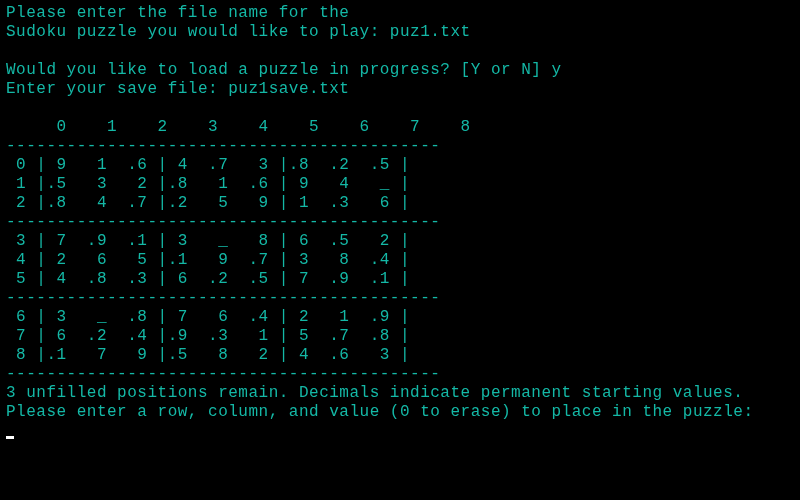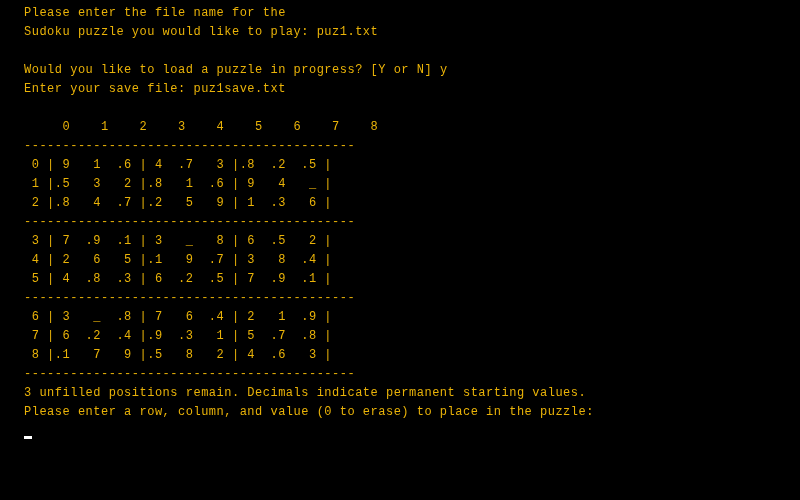--- a/index.html
+++ b/index.html
@@ -12,11 +12,11 @@
   }
   .terminal {
     font-family: "Courier New", Courier, monospace;
-    font-size: 12px;
+    font-size: 16px;
     line-height: 19px;
-    color: #eab308;
+    color: #14b8a6;
     white-space: pre;
-    padding: 4px 24px;
+    padding: 4px 6px;
     letter-spacing: 0.5px;
   }
   .cursor {

